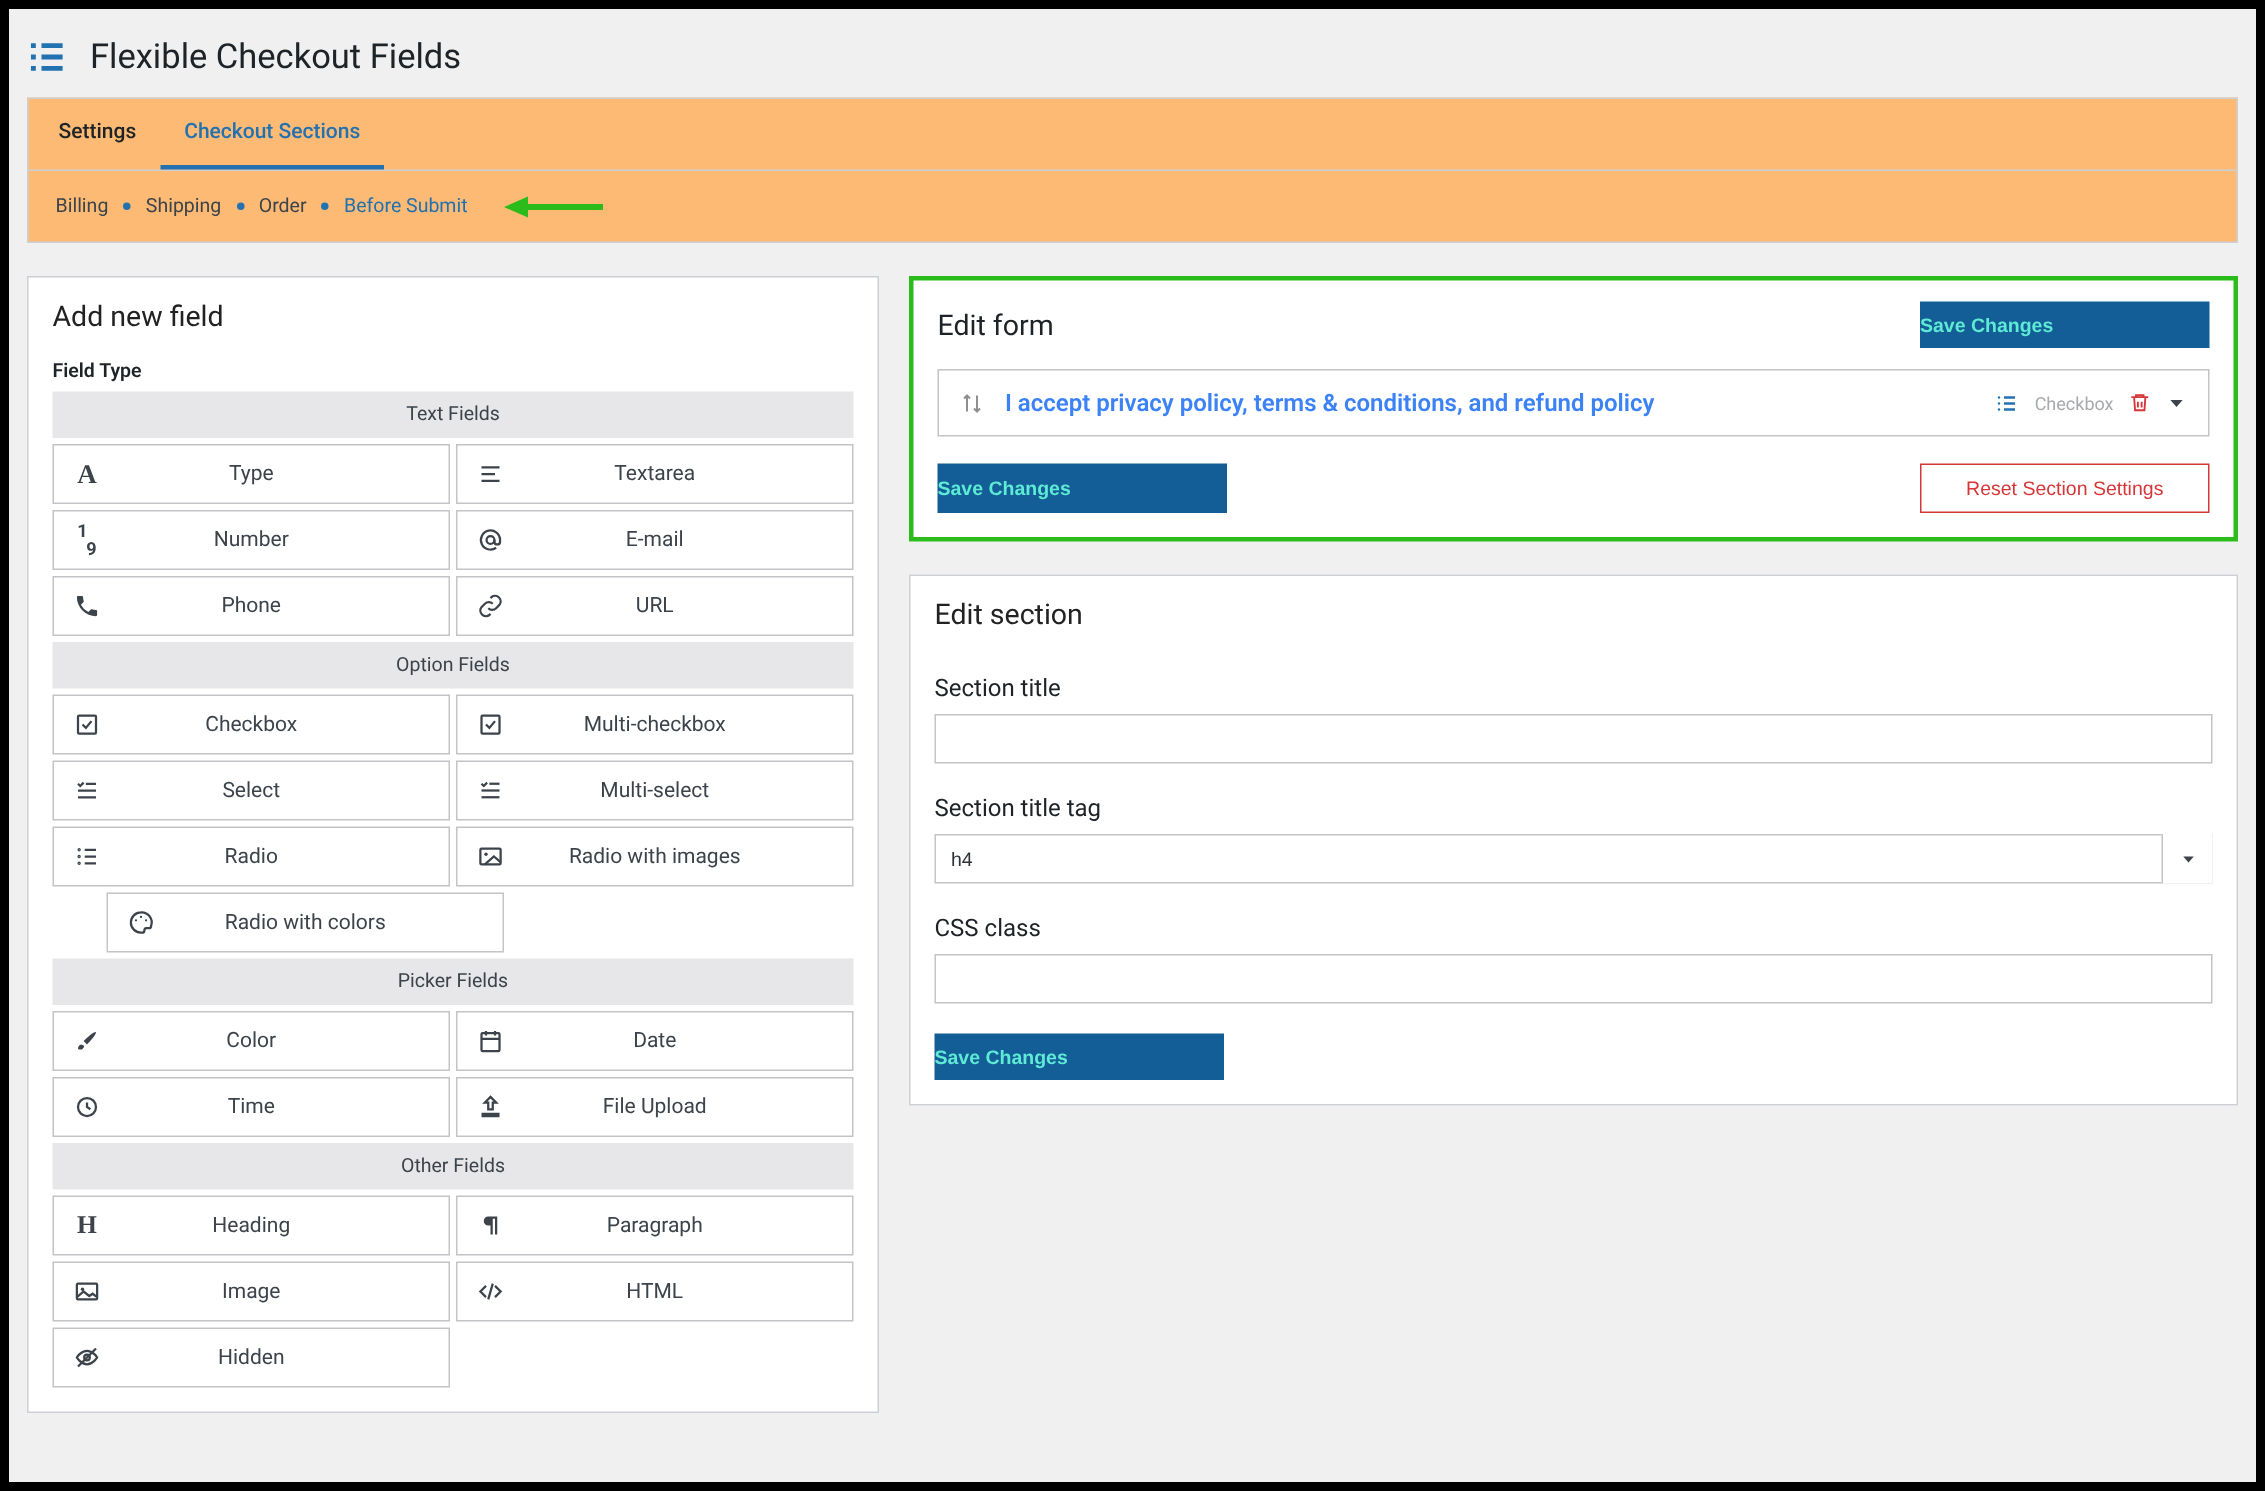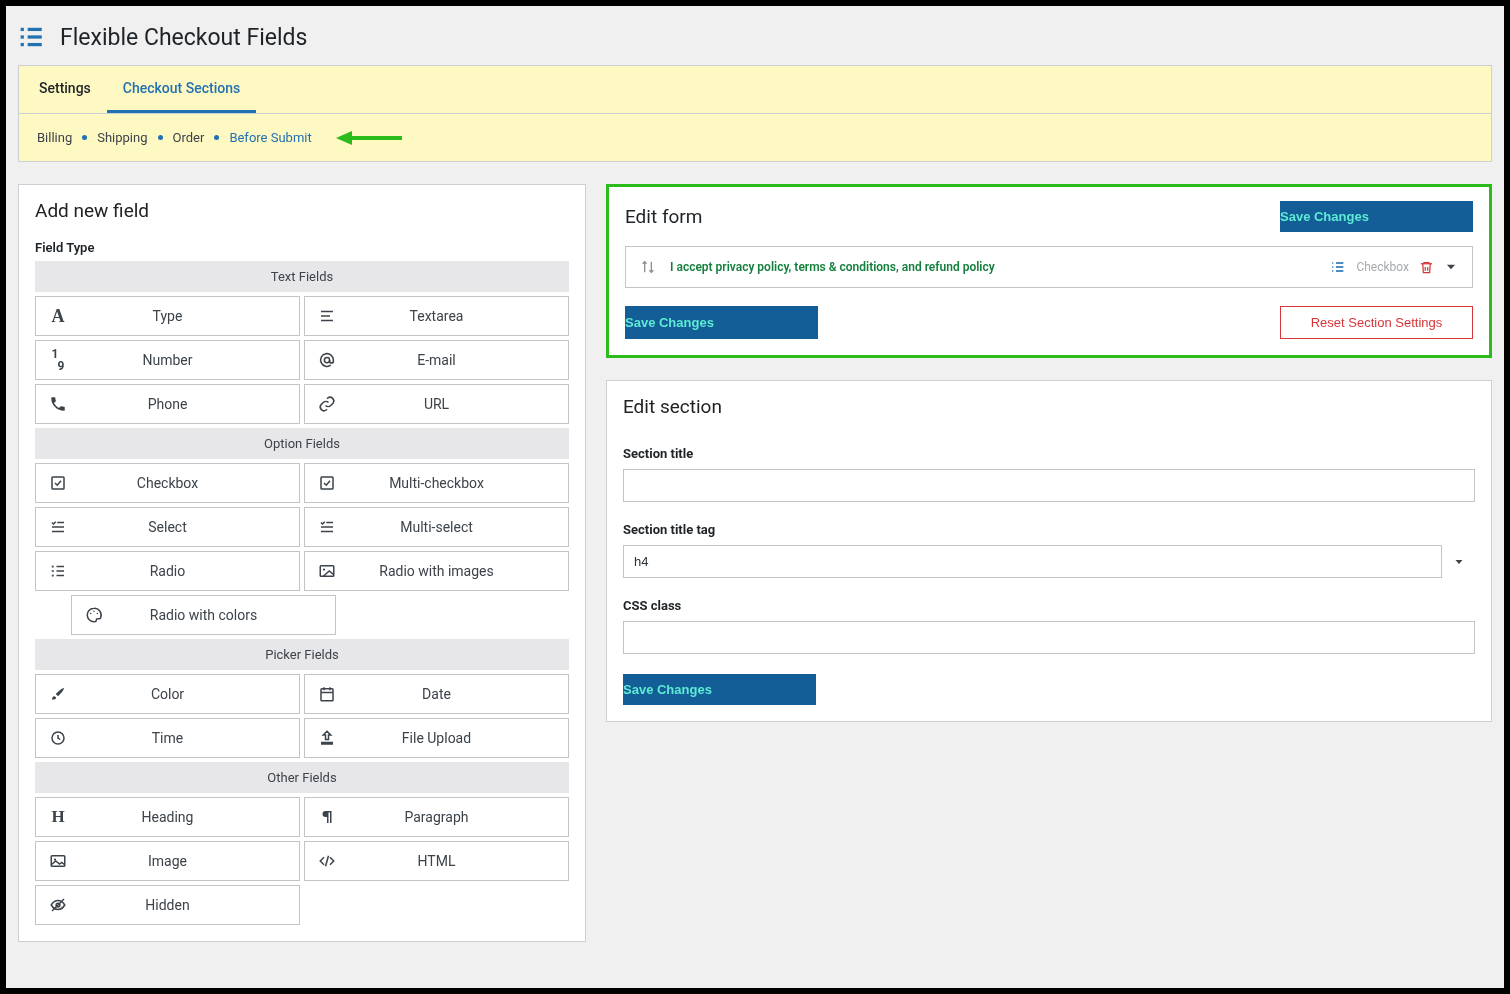--- a/index.html
+++ b/index.html
@@ -22,7 +22,7 @@
   .header {
     padding: 18px 12px 0 12px;
     display: flex;
-    align-items: flex-start;
+    align-items: center;
     gap: 14px;
   }
   .header svg { color: #2271b1; }

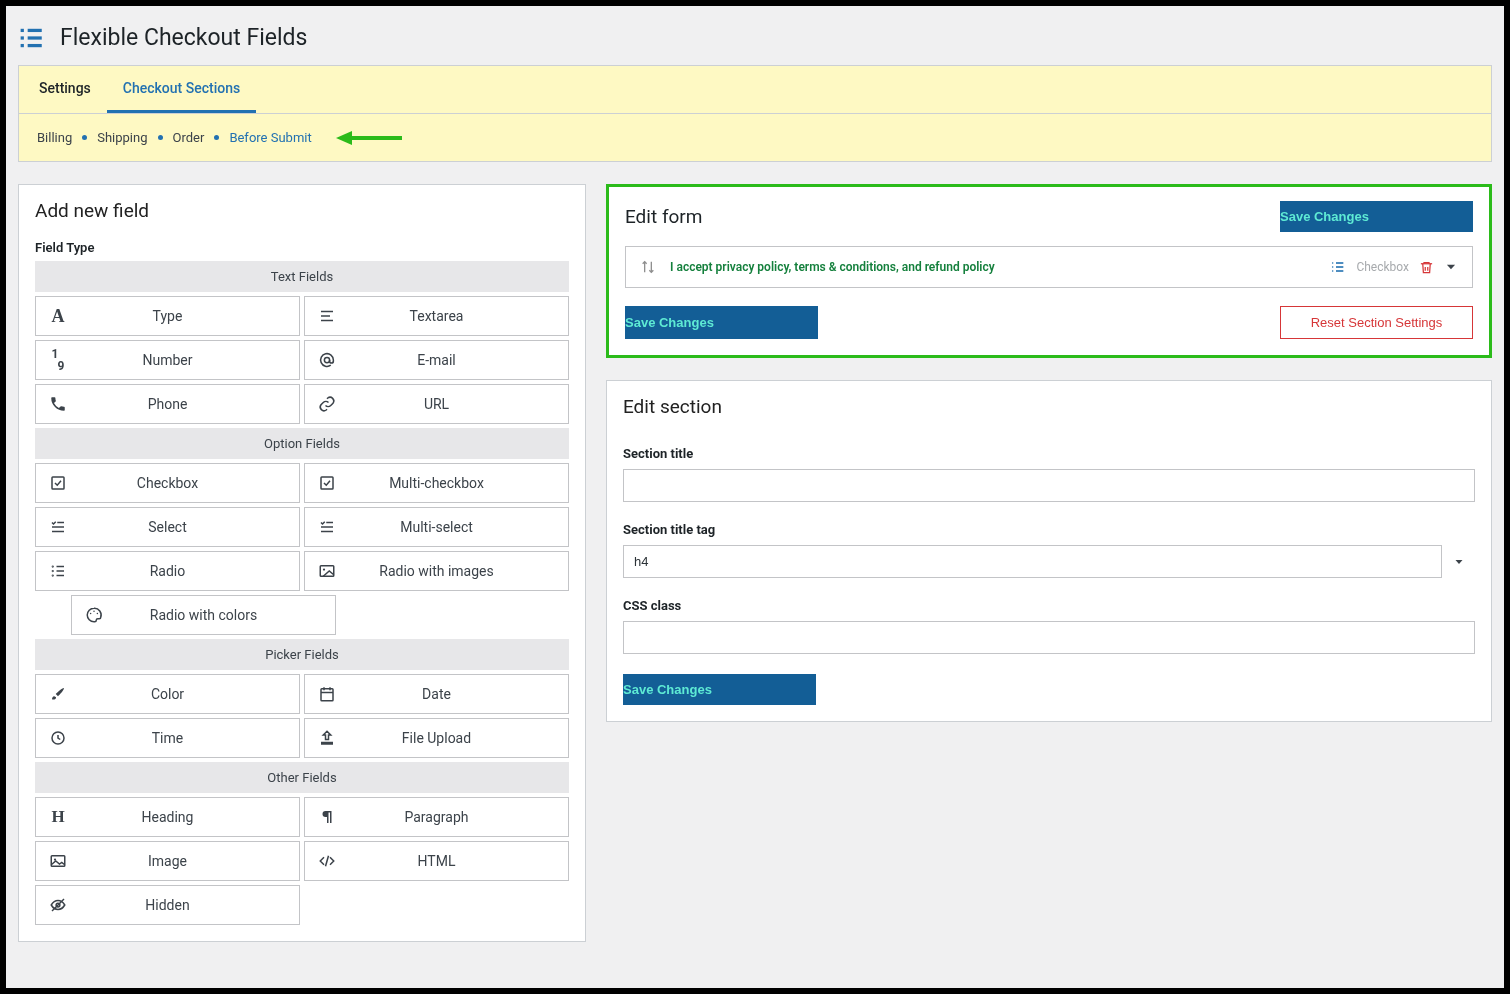--- a/index.html
+++ b/index.html
@@ -32,7 +32,7 @@
     color: #1d2327;
   }
   .tabs-card {
-    background: #fef9c3;
+    background: #fdba74;
     margin: 14px 12px 0 12px;
     border: 1px solid #ccd0d4;
   }

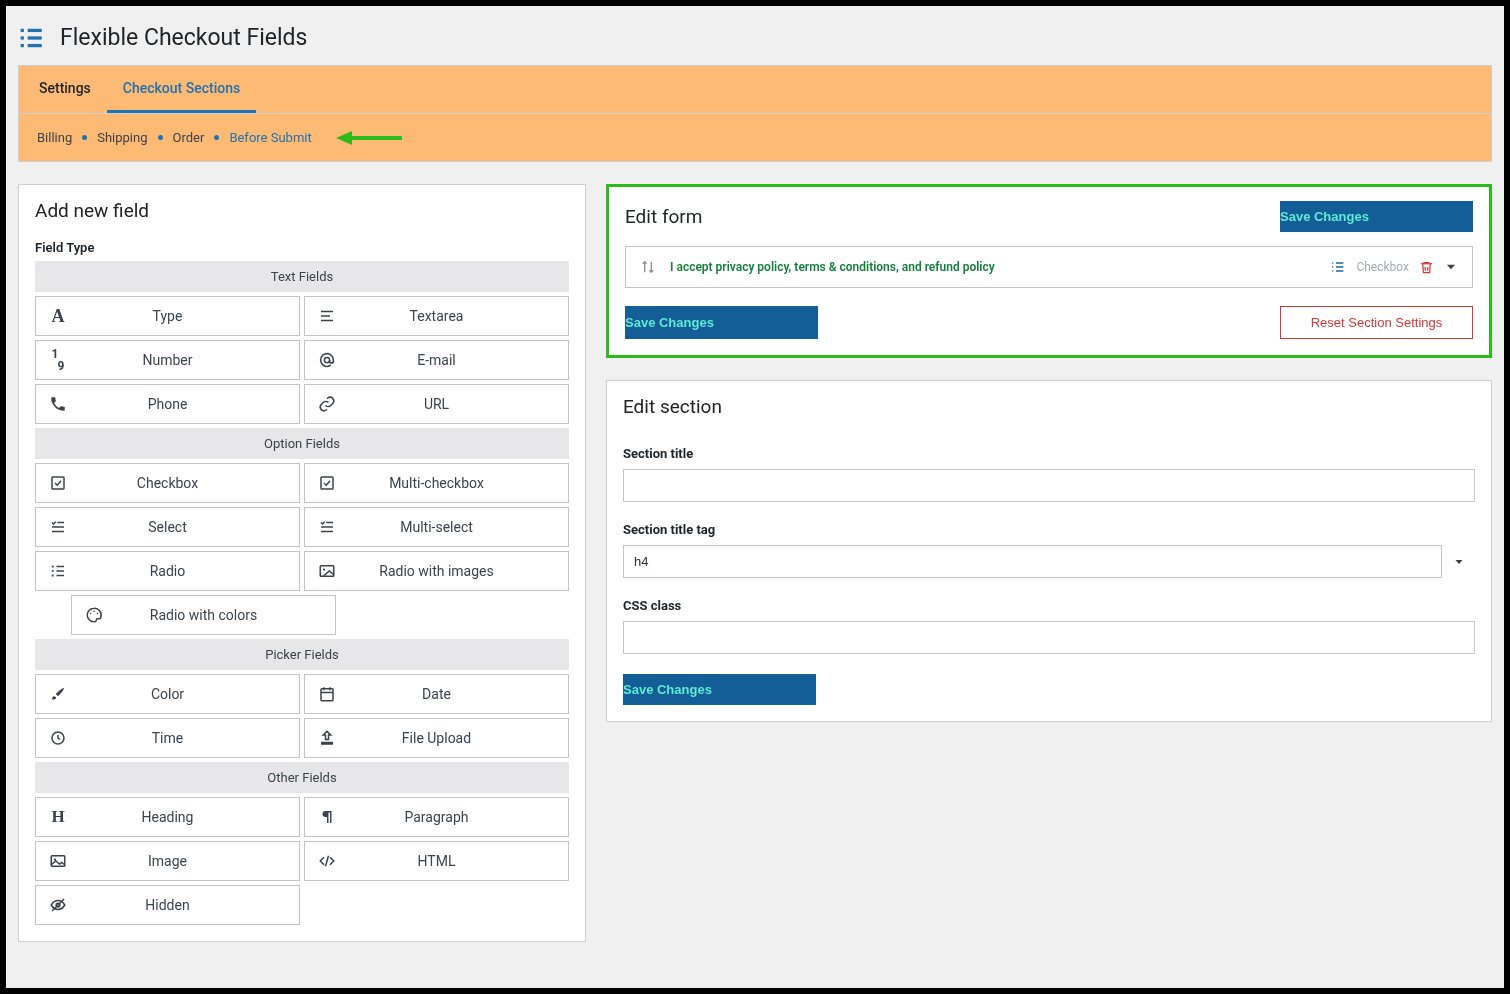--- a/index.html
+++ b/index.html
@@ -183,7 +183,7 @@
     margin-bottom: 18px;
   }
   .drag { color: #8f8f8f; display:flex; align-items:center; cursor: move; }
-  .fielditem .txt { flex: 1; font-size: 12px; color:#15803d; font-weight:600; }
+  .fielditem .txt { flex: 1; font-size: 16px; color:#3b82f6; font-weight:600; }
   .meta { display: flex; align-items: center; gap: 10px; color: #a7aaad; }
   .meta .type { font-size: 12px; }
   .trash { color: #d63638; cursor:pointer; }

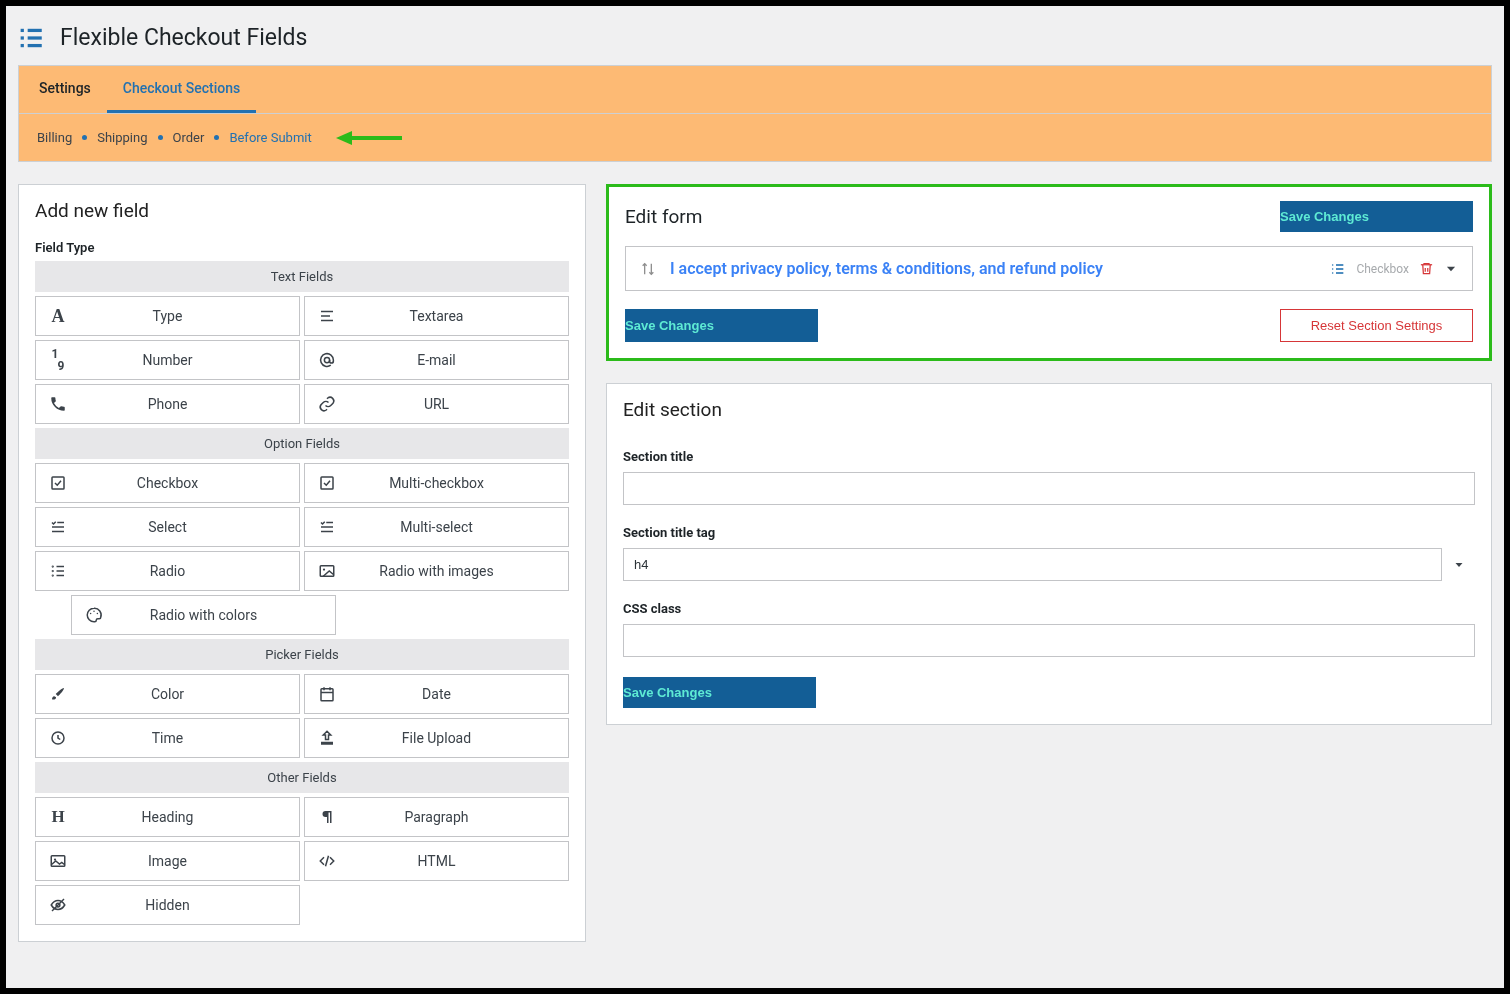--- a/index.html
+++ b/index.html
@@ -192,7 +192,7 @@
   .actions { display: flex; justify-content: space-between; }
 
   .mt { margin-top: 22px; }
-  .sec-label { font-size: 13px; font-weight: 700; margin-bottom: 8px; color:#1d2327; }
+  .sec-label { font-size: 16px; font-weight: 400; margin-bottom: 8px; color:#1d2327; }
   .input, .select {
     width: 100%;
     border: 1px solid #c3c4c7;

